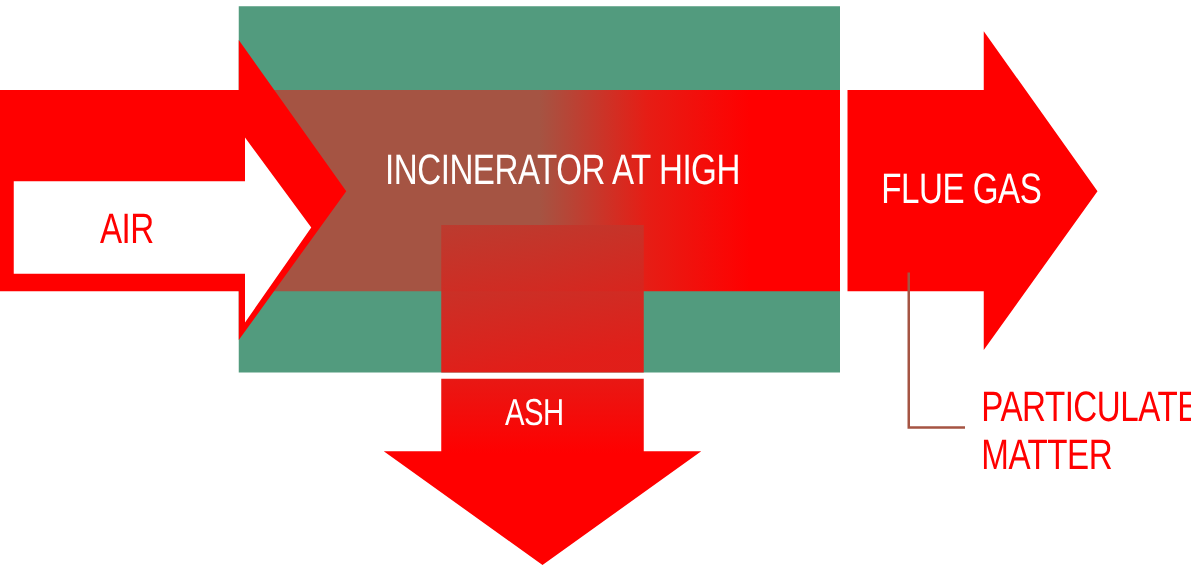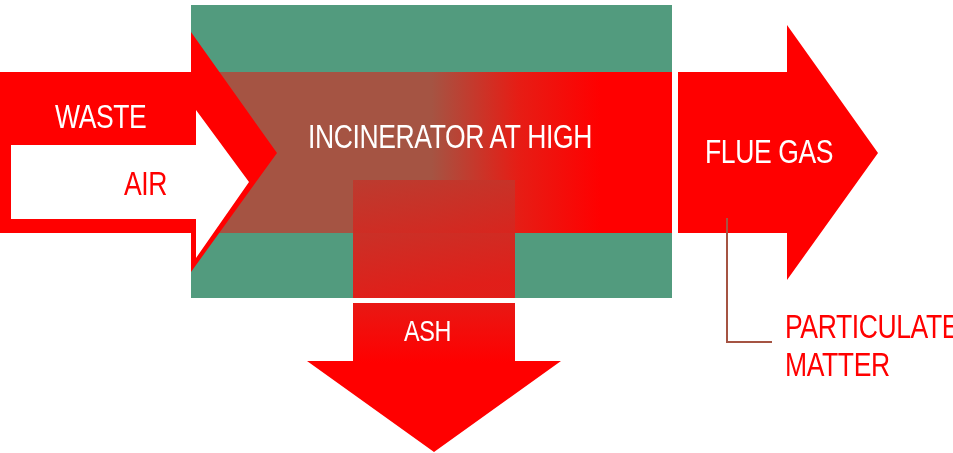--- a/index.html
+++ b/index.html
@@ -69,9 +69,6 @@
     <polyline points="727,218 727,342 772,342" fill="none" stroke="#a55443" stroke-width="2"></polyline>
   </svg>
 
-  <div class="label white" style="left:55px; top:97px; font-size:34px;">
-    <span class="narrow">WASTE</span>
-  </div>
 
   <div class="label red" style="left:80px; top:164px; font-size:34px;margin-left:44px;">
     <span class="narrow">AIR</span>

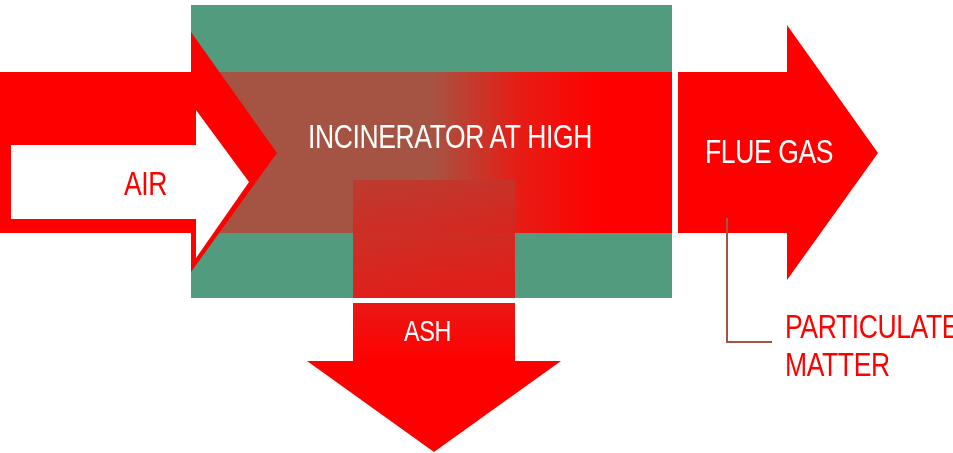--- a/index.html
+++ b/index.html
@@ -70,7 +70,7 @@
   </svg>
 
 
-  <div class="label red" style="left:80px; top:164px; font-size:34px;margin-left:44px;">
+  <div class="label red" style="left:80px; top:164px; font-size:34px;">
     <span class="narrow">AIR</span>
   </div>
 

